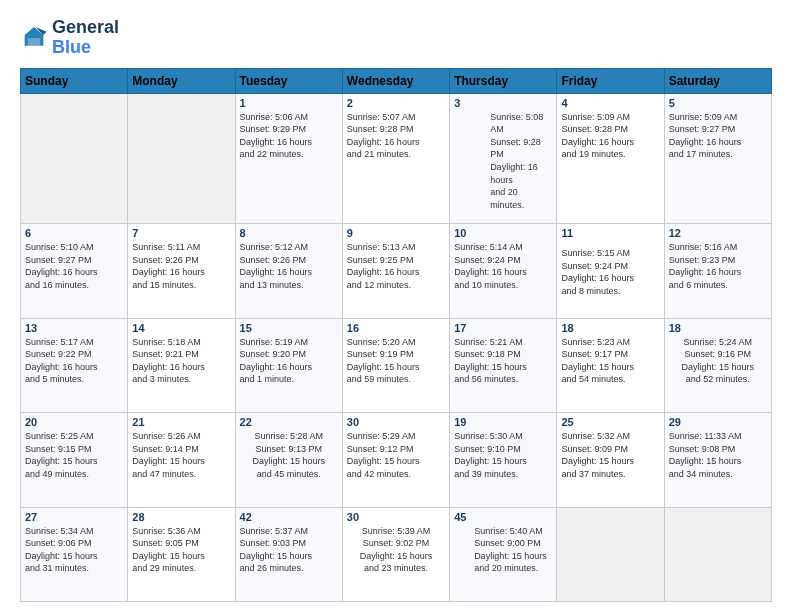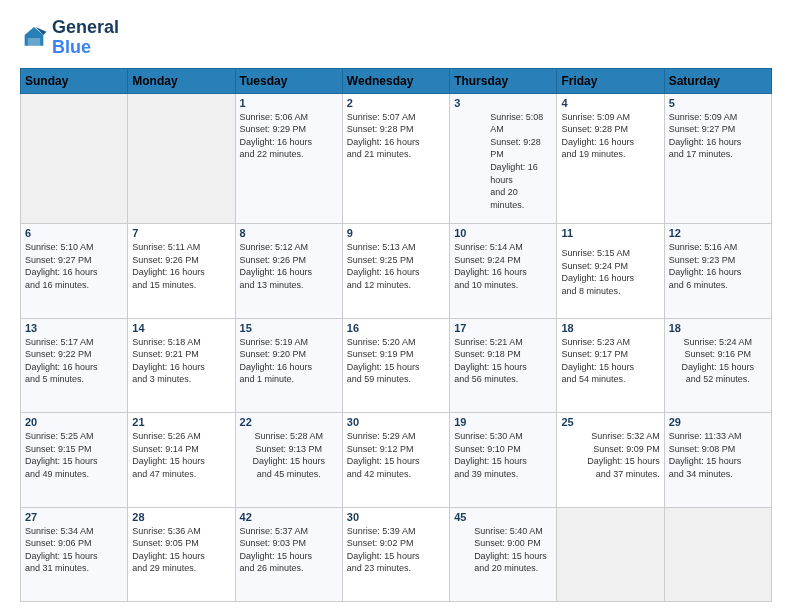--- a/index.html
+++ b/index.html
@@ -317,7 +317,7 @@
           </td>
           <td>
             <span class="day-num">25</span>
-            <div class="day-info" style="white-space: pre-line; text-align: right;">Sunrise: 5:32 AM
+            <div class="day-info" style="white-space: pre-line;">Sunrise: 5:32 AM
 Sunset: 9:09 PM
 Daylight: 15 hours
 and 37 minutes.</div>

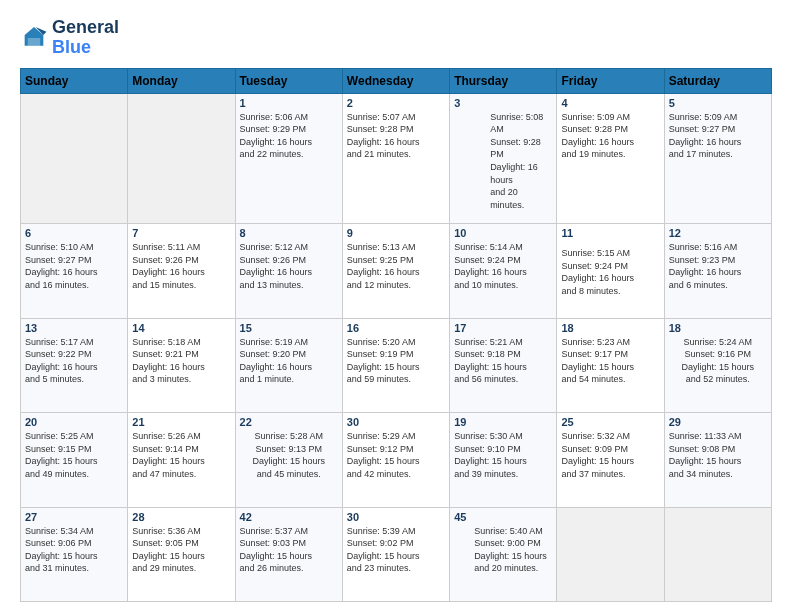--- a/index.html
+++ b/index.html
@@ -354,7 +354,7 @@
           </td>
           <td>
             <span class="day-num">30</span>
-            <div class="day-info" style="white-space: pre-line;">Sunrise: 5:39 AM
+            <div class="day-info" style="white-space: pre-line; text-align: center;">Sunrise: 5:39 AM
 Sunset: 9:02 PM
 Daylight: 15 hours
 and 23 minutes.</div>

